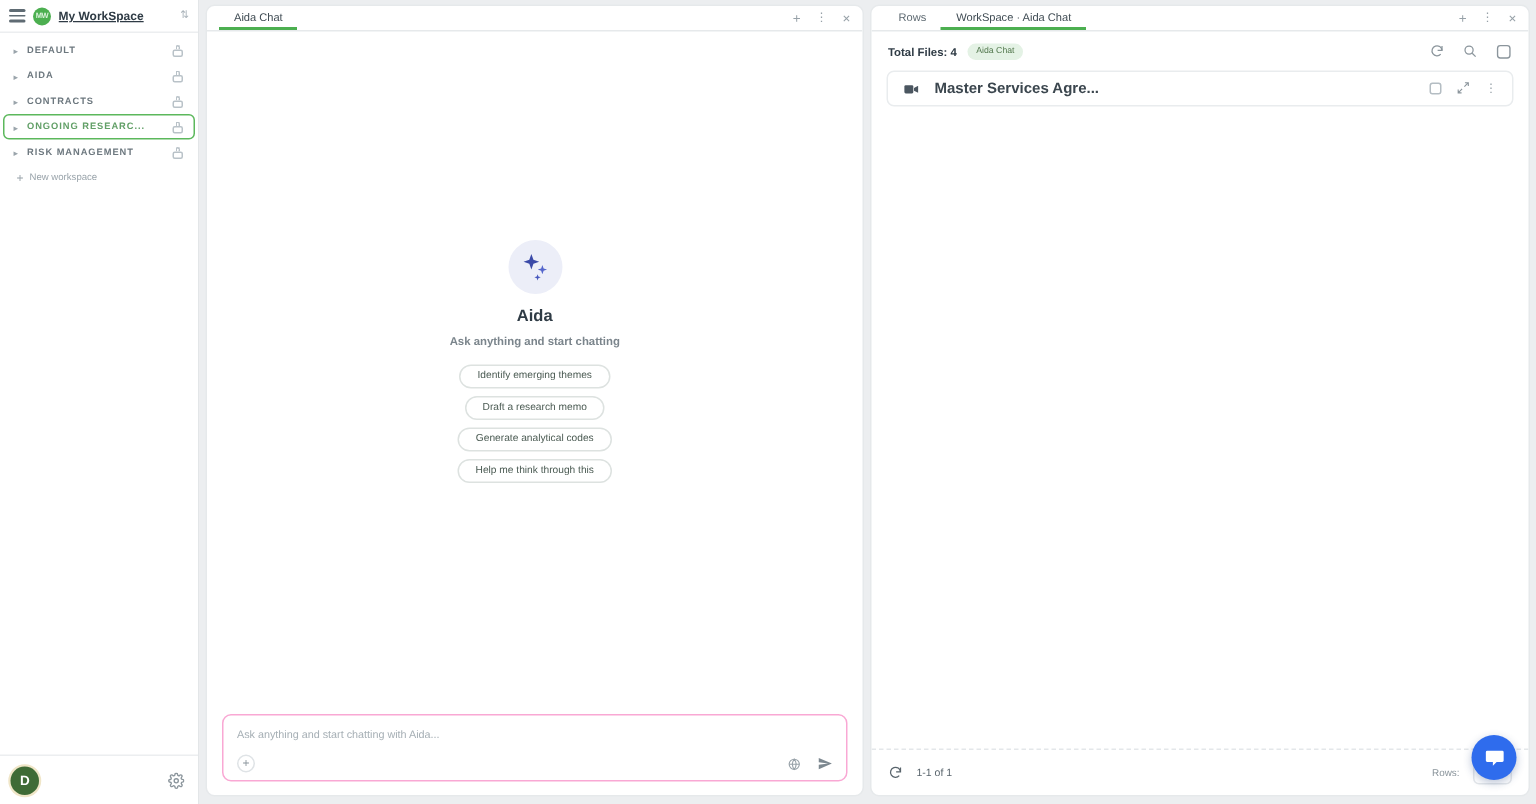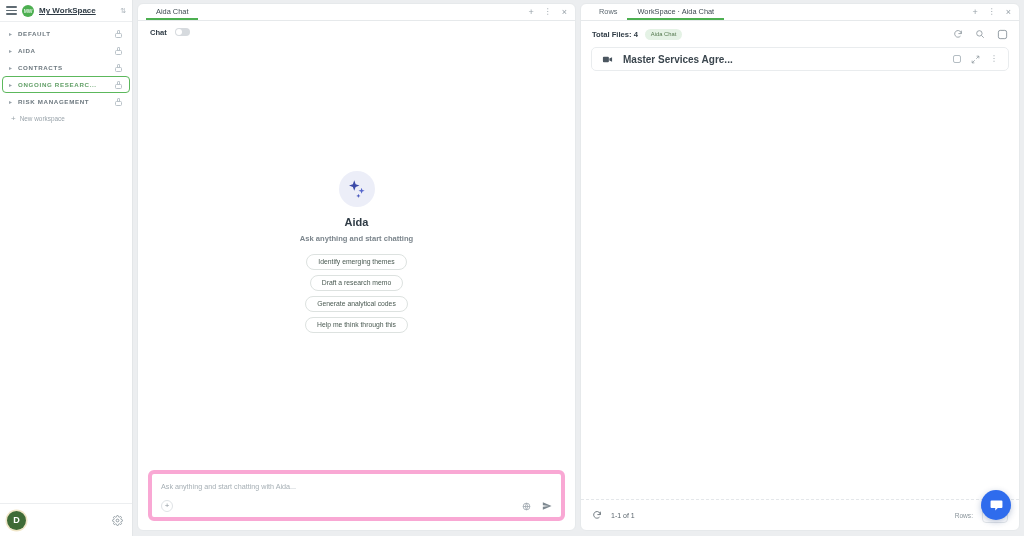--- a/index.html
+++ b/index.html
@@ -290,12 +290,6 @@
         </div>
       </div>
 
-      <div class="chat-head">
-        <span class="chat-label">Chat</span>
-        <span class="toggle">
-            <span class="knob"></span>
-          </span>
-      </div>
 
       <div class="chat-body">
         <div class="aida-orb">

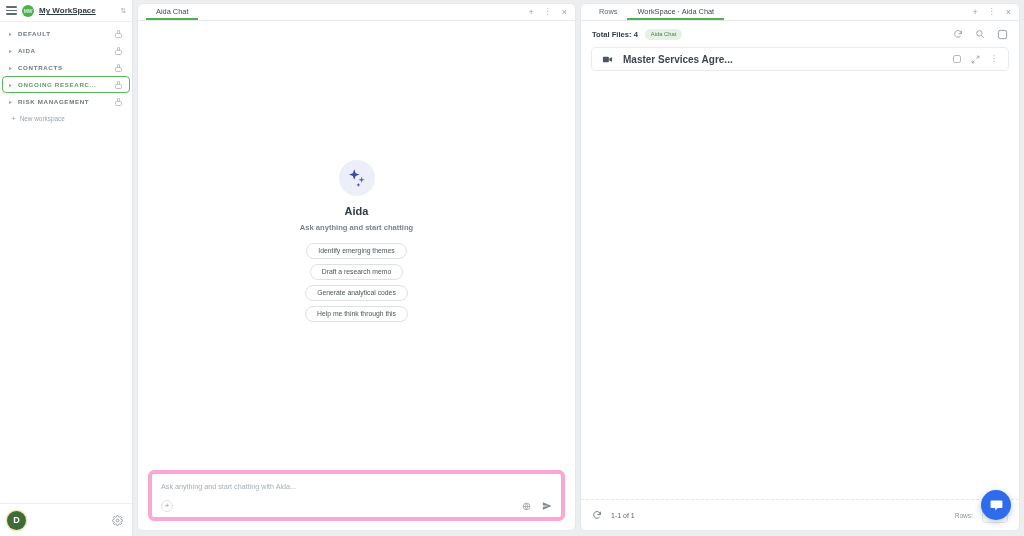--- a/index.html
+++ b/index.html
@@ -141,7 +141,7 @@
 
   .composer {
     position: absolute; left: 10px; right: 10px; bottom: 9px;
-    border: 4px solid #f9a8d4; border-radius: 6px; background: #ffffff;
+    border: 1px solid #f9a8d4; border-radius: 6px; background: #ffffff;
     padding: 8px 9px 5px 9px;
   }
   .composer-ph { font-size: 7.2px; color: #a6afb5; margin-bottom: 9px; }

